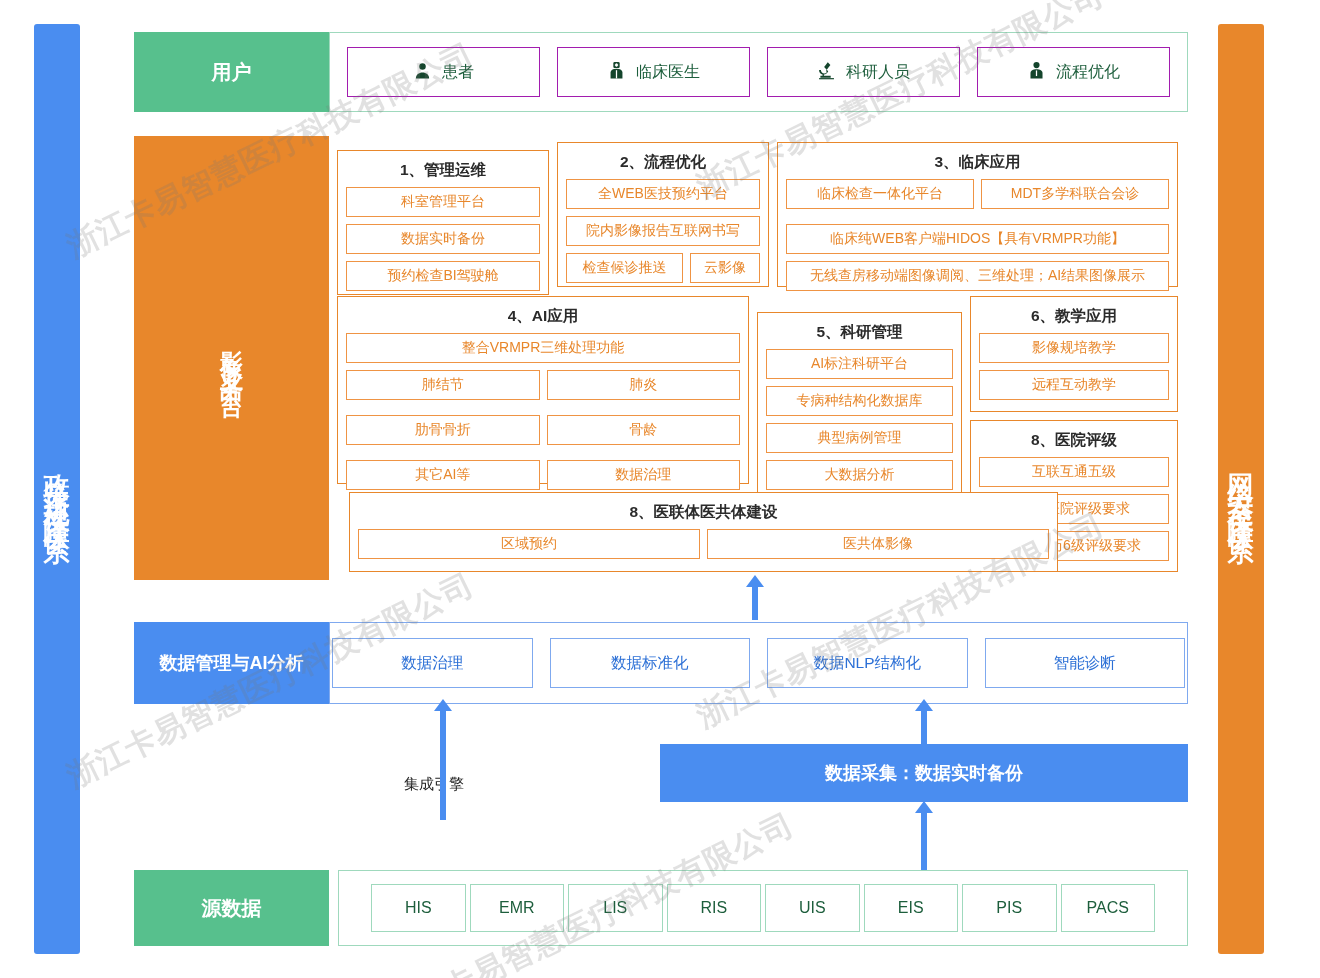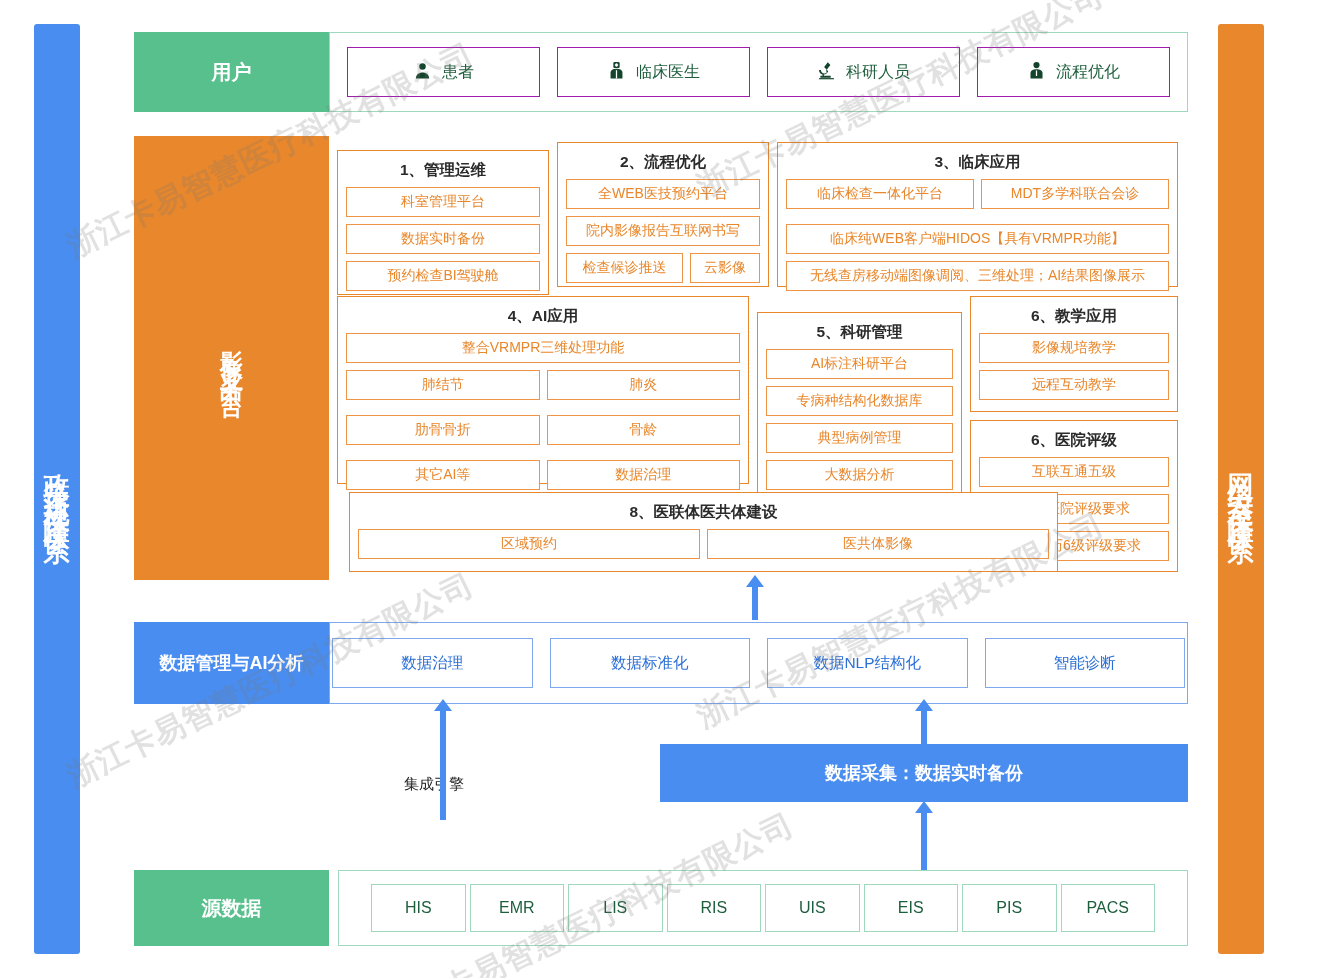--- a/index.html
+++ b/index.html
@@ -288,7 +288,7 @@
       </div>
 
       <div class="ocard" style="left:641px; top:284px; width:208px; height:152px;">
-        <div class="ocard-title">6、医院评级</div>
+        <div class="ocard-title">8、医院评级</div>
         <div class="obox">互联互通五级</div>
         <div class="obox">三甲医院评级要求</div>
         <div class="obox">电子病历6级评级要求</div>

